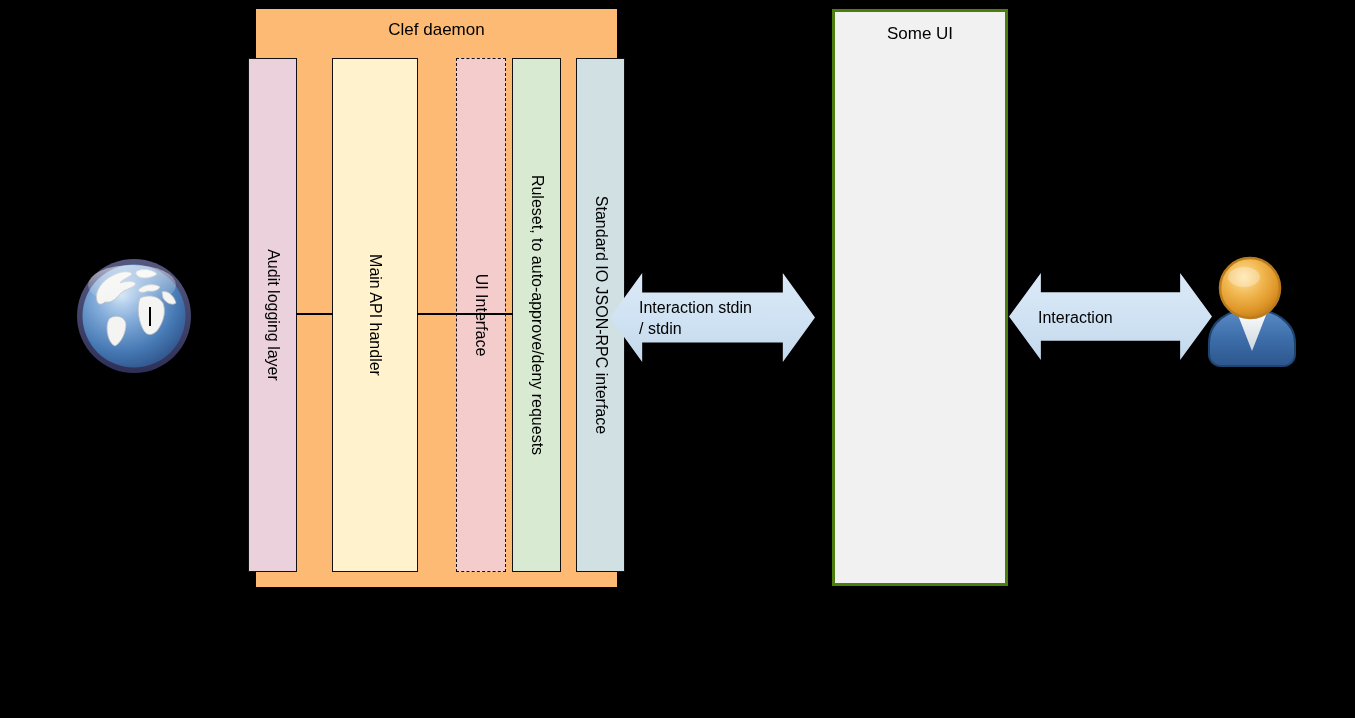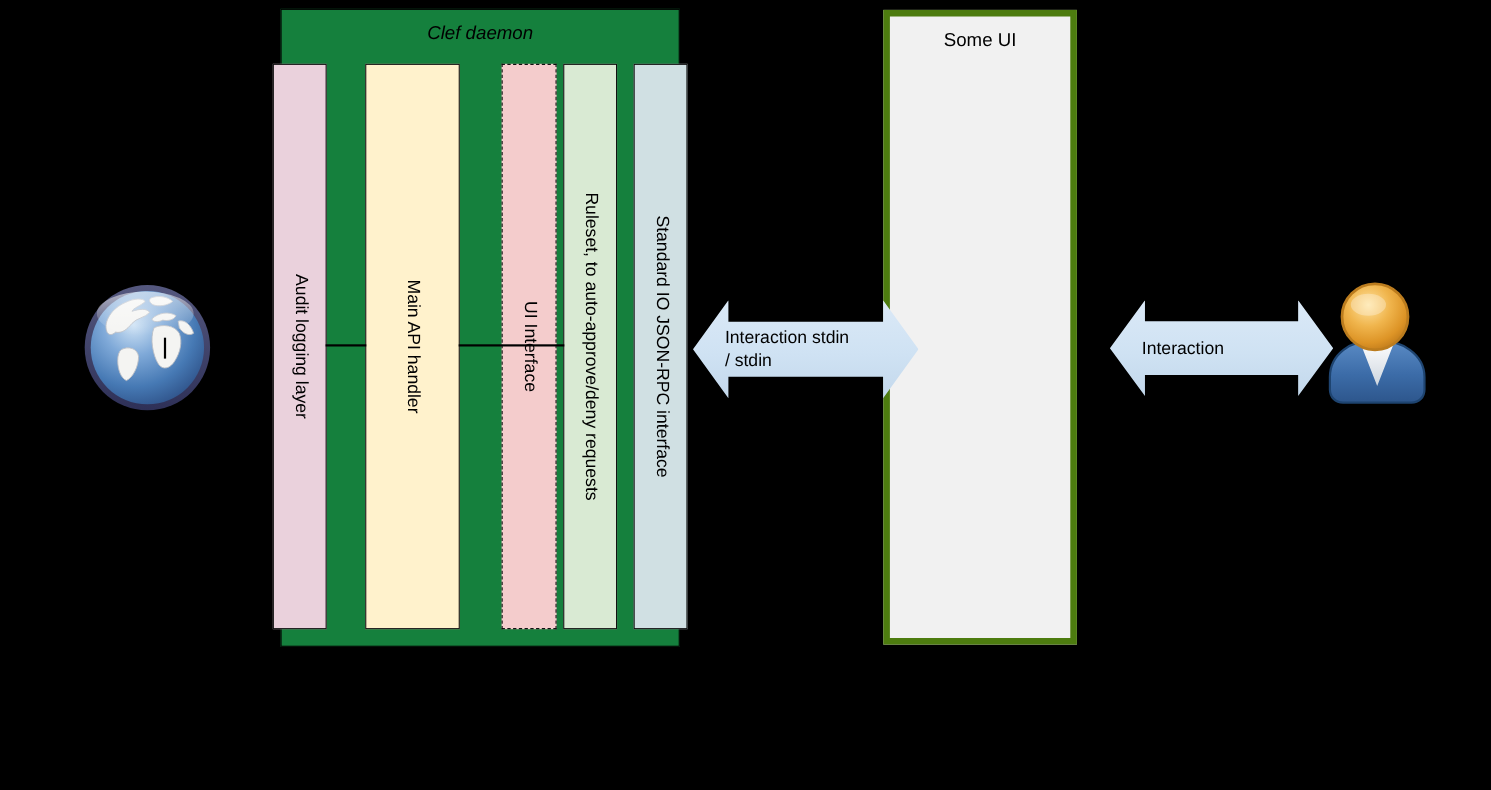--- a/index.html
+++ b/index.html
@@ -85,7 +85,7 @@
   </svg>
   <div class="globe-tick"></div>
 
-  <div class="daemon-box" style="background: #15803d; font-style: italic;">
+  <div class="daemon-box" style="background: #fdba74;">
     <div class="daemon-title">Clef daemon</div>
   </div>
 

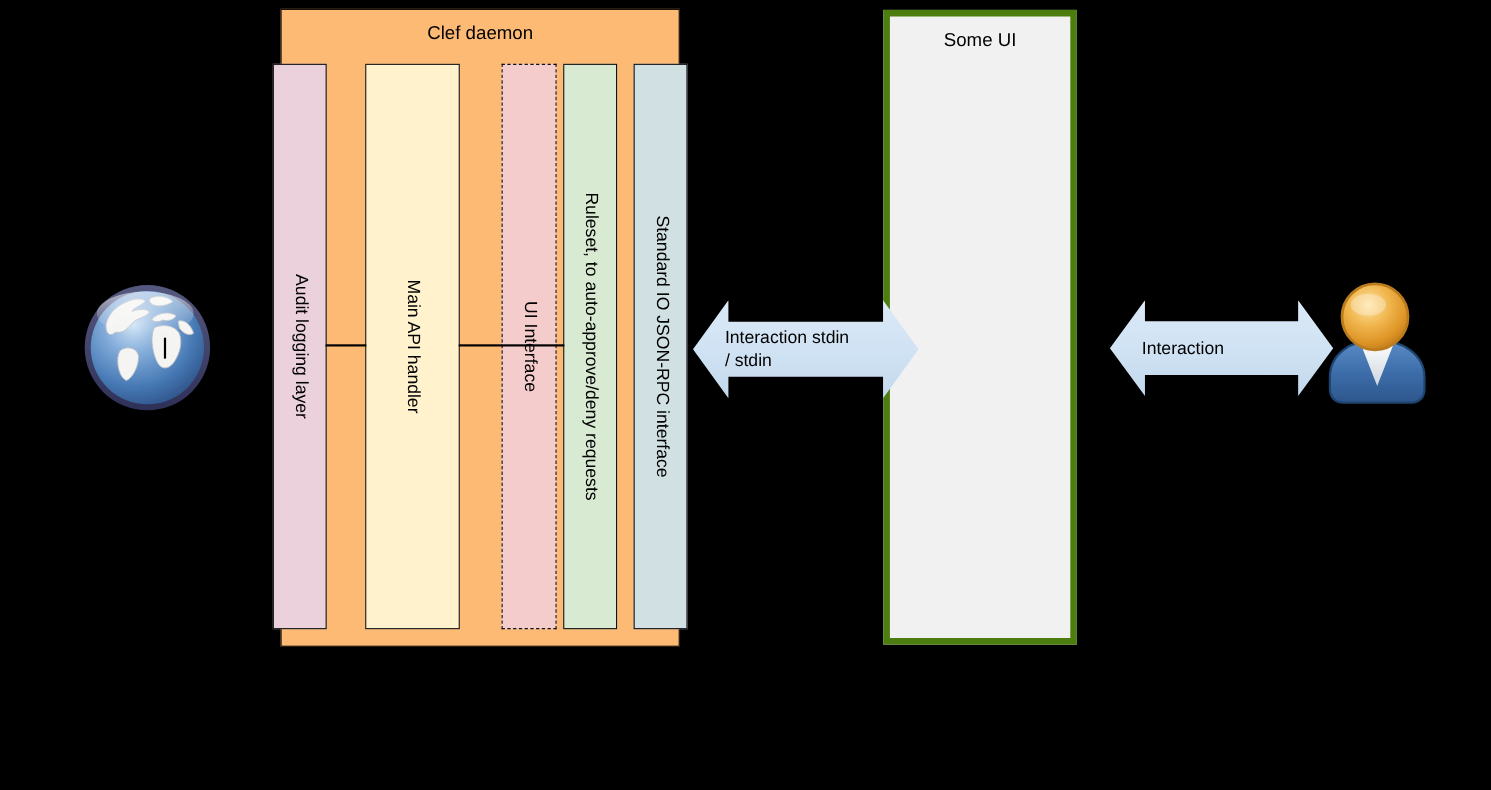--- a/index.html
+++ b/index.html
@@ -40,8 +40,8 @@
                font-size:16px;line-height:21px;}
 
   
-  .someui{position:absolute;left:803px;top:9px;width:176px;height:577px;
-          background:#f1f1f1;border:6px solid #4d7c0f;box-sizing:border-box;z-index:1;}
+  .someui{position:absolute;left:832px;top:9px;width:176px;height:577px;
+          background:#f1f1f1;border:3px solid #4d7c0f;box-sizing:border-box;z-index:1;}
   .someui-title{margin-top:12px;text-align:center;font-size:17px;}
   .someui-list{position:absolute;left:11px;top:56px;font-size:17px;line-height:22px;}
 

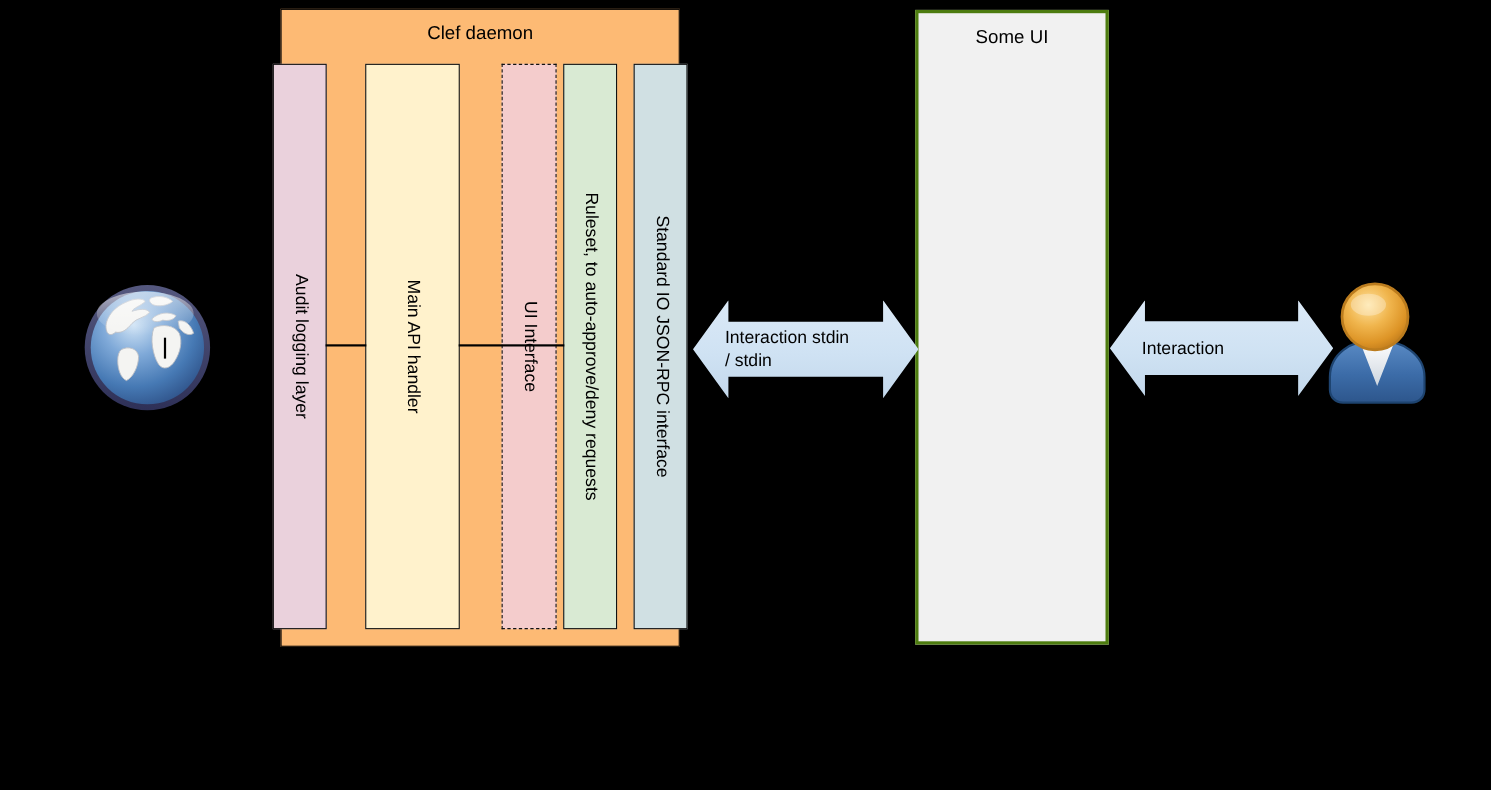--- a/index.html
+++ b/index.html
@@ -34,7 +34,7 @@
          background:linear-gradient(180deg,#dbe9f7 0%,#cfe2f3 55%,#c3d8ec 100%);
          clip-path:polygon(0 50%,15.7% 0,15.7% 22%,84.3% 22%,84.3% 0,
                            100% 50%,84.3% 100%,84.3% 78%,15.7% 78%,15.7% 100%);}
-  .arrow-left {left:630px;top:273px;width:205px;height:89px;}
+  .arrow-left {left:610px;top:273px;width:205px;height:89px;}
   .arrow-right{left:1009px;top:273px;width:203px;height:87px;text-align:center;}
   .arrow-label{position:absolute;left:29px;top:50%;transform:translateY(-50%);
                font-size:16px;line-height:21px;}

